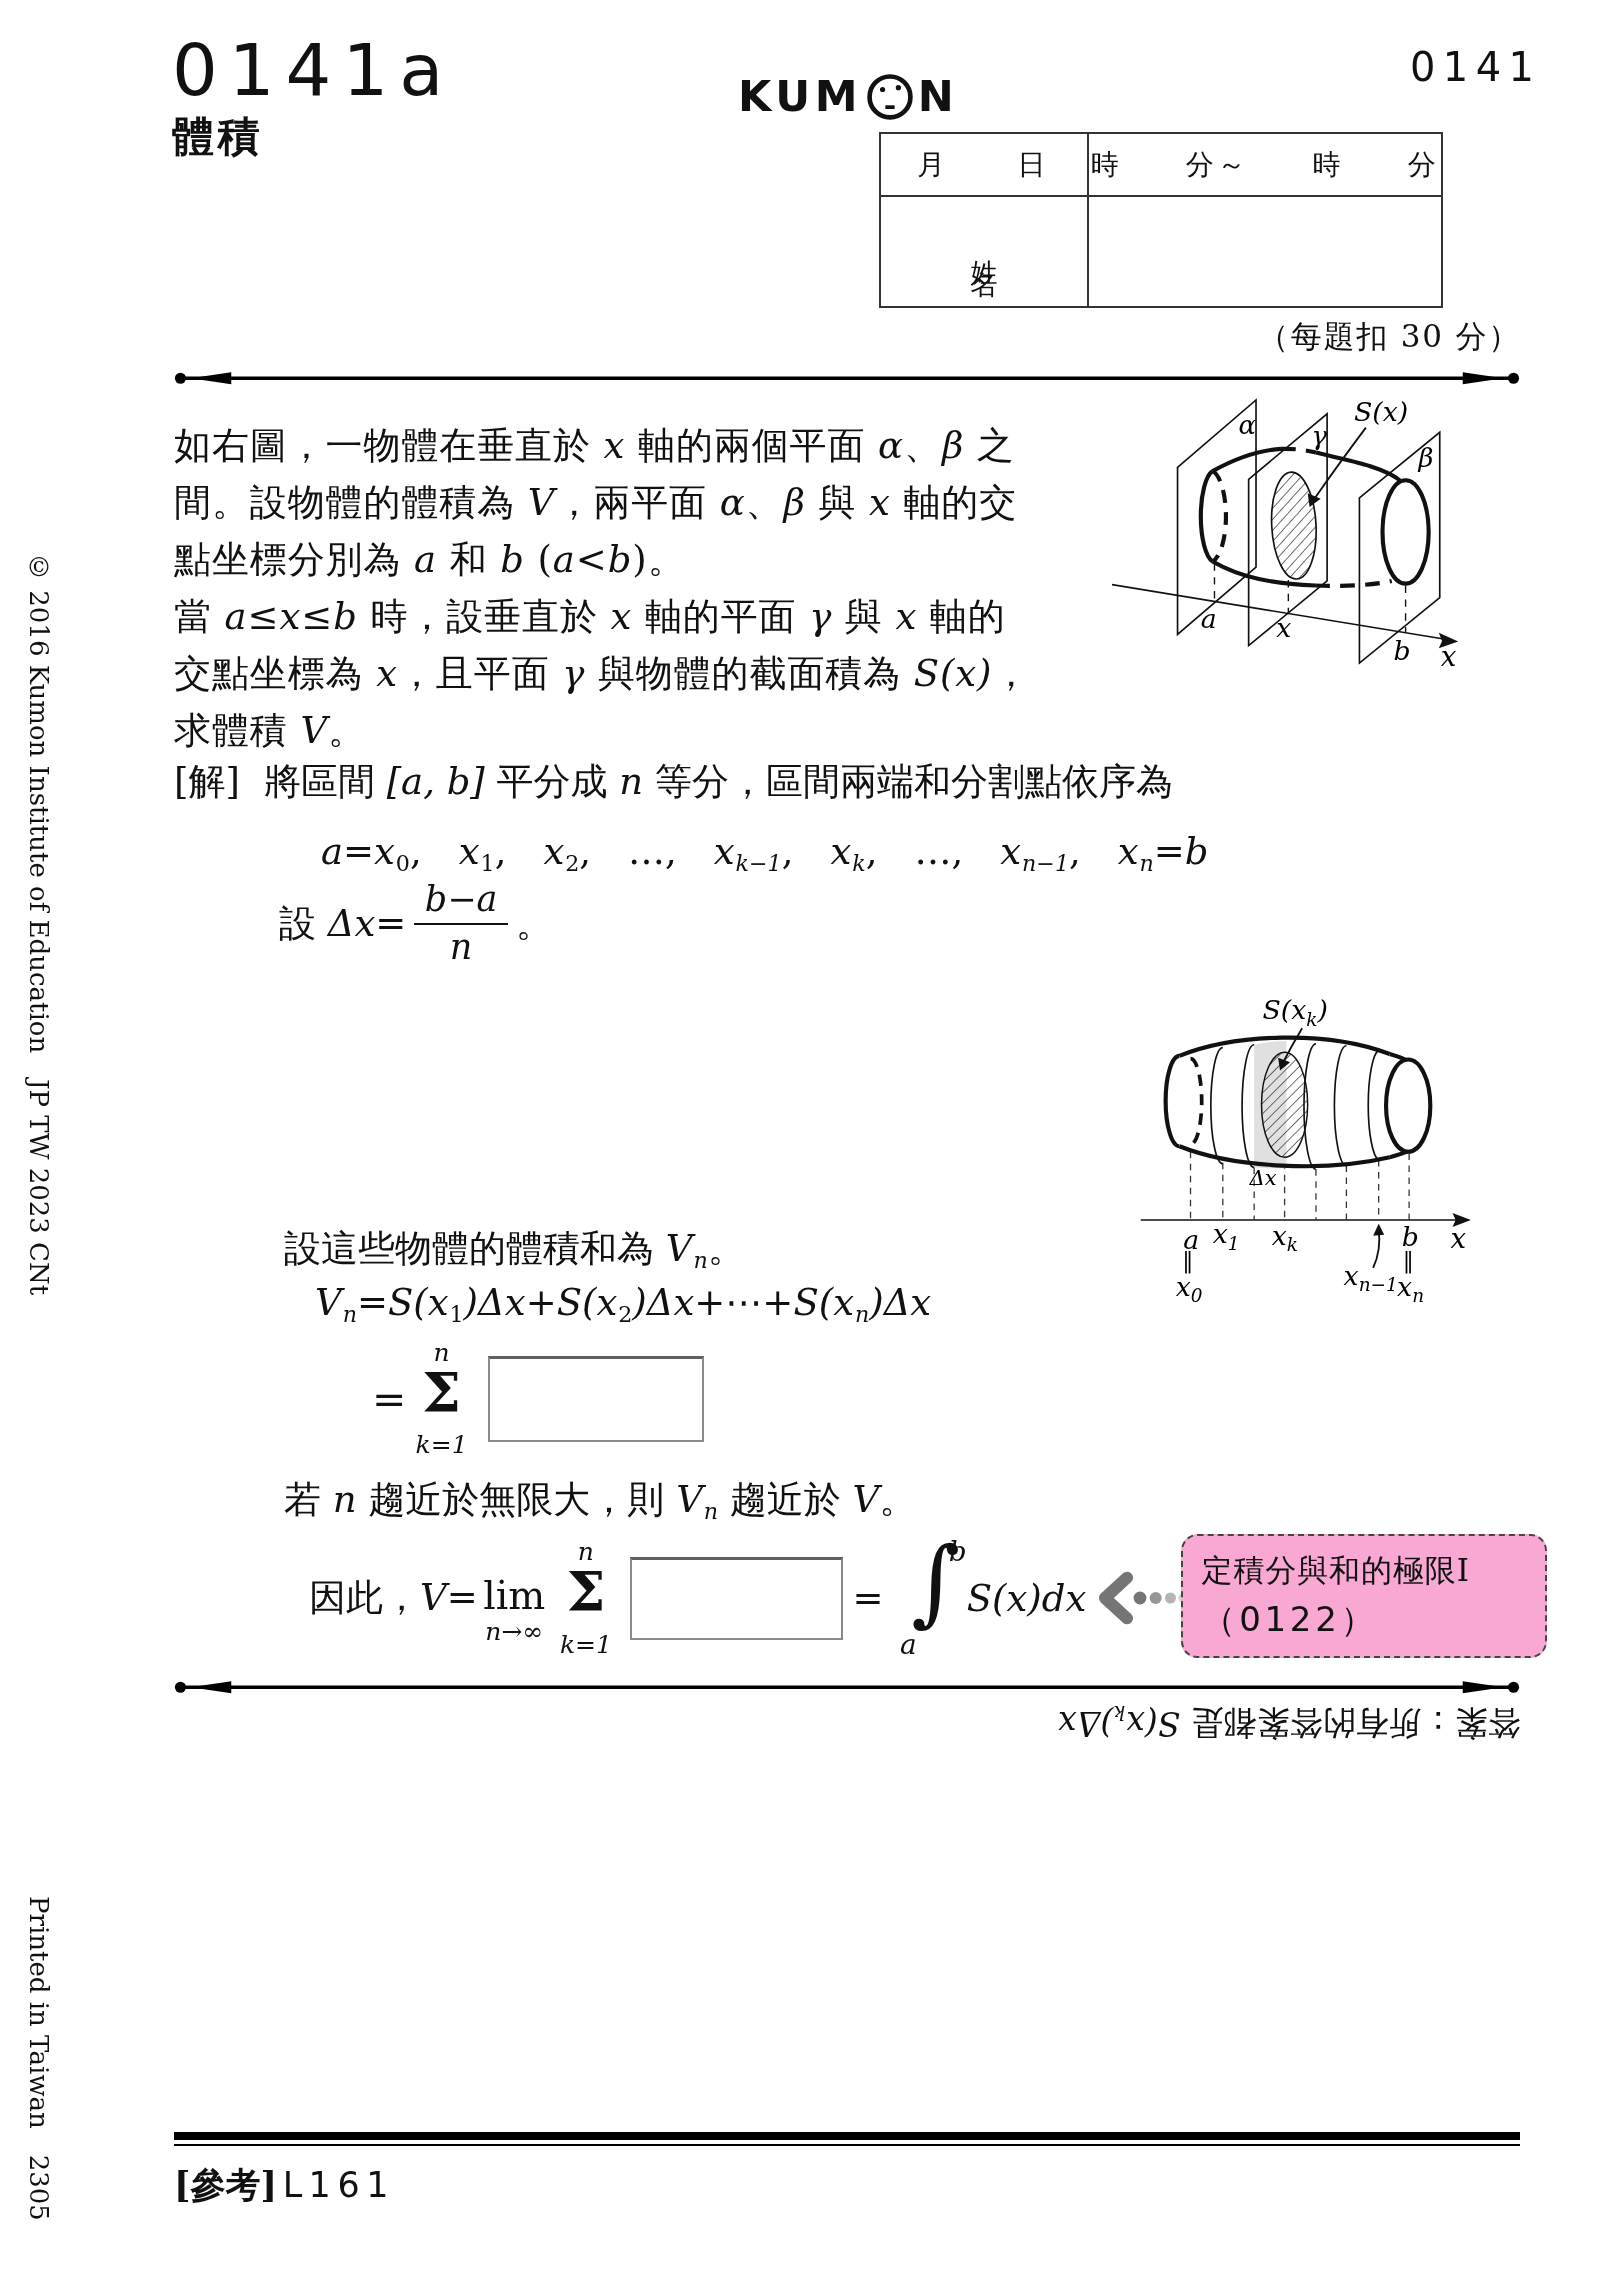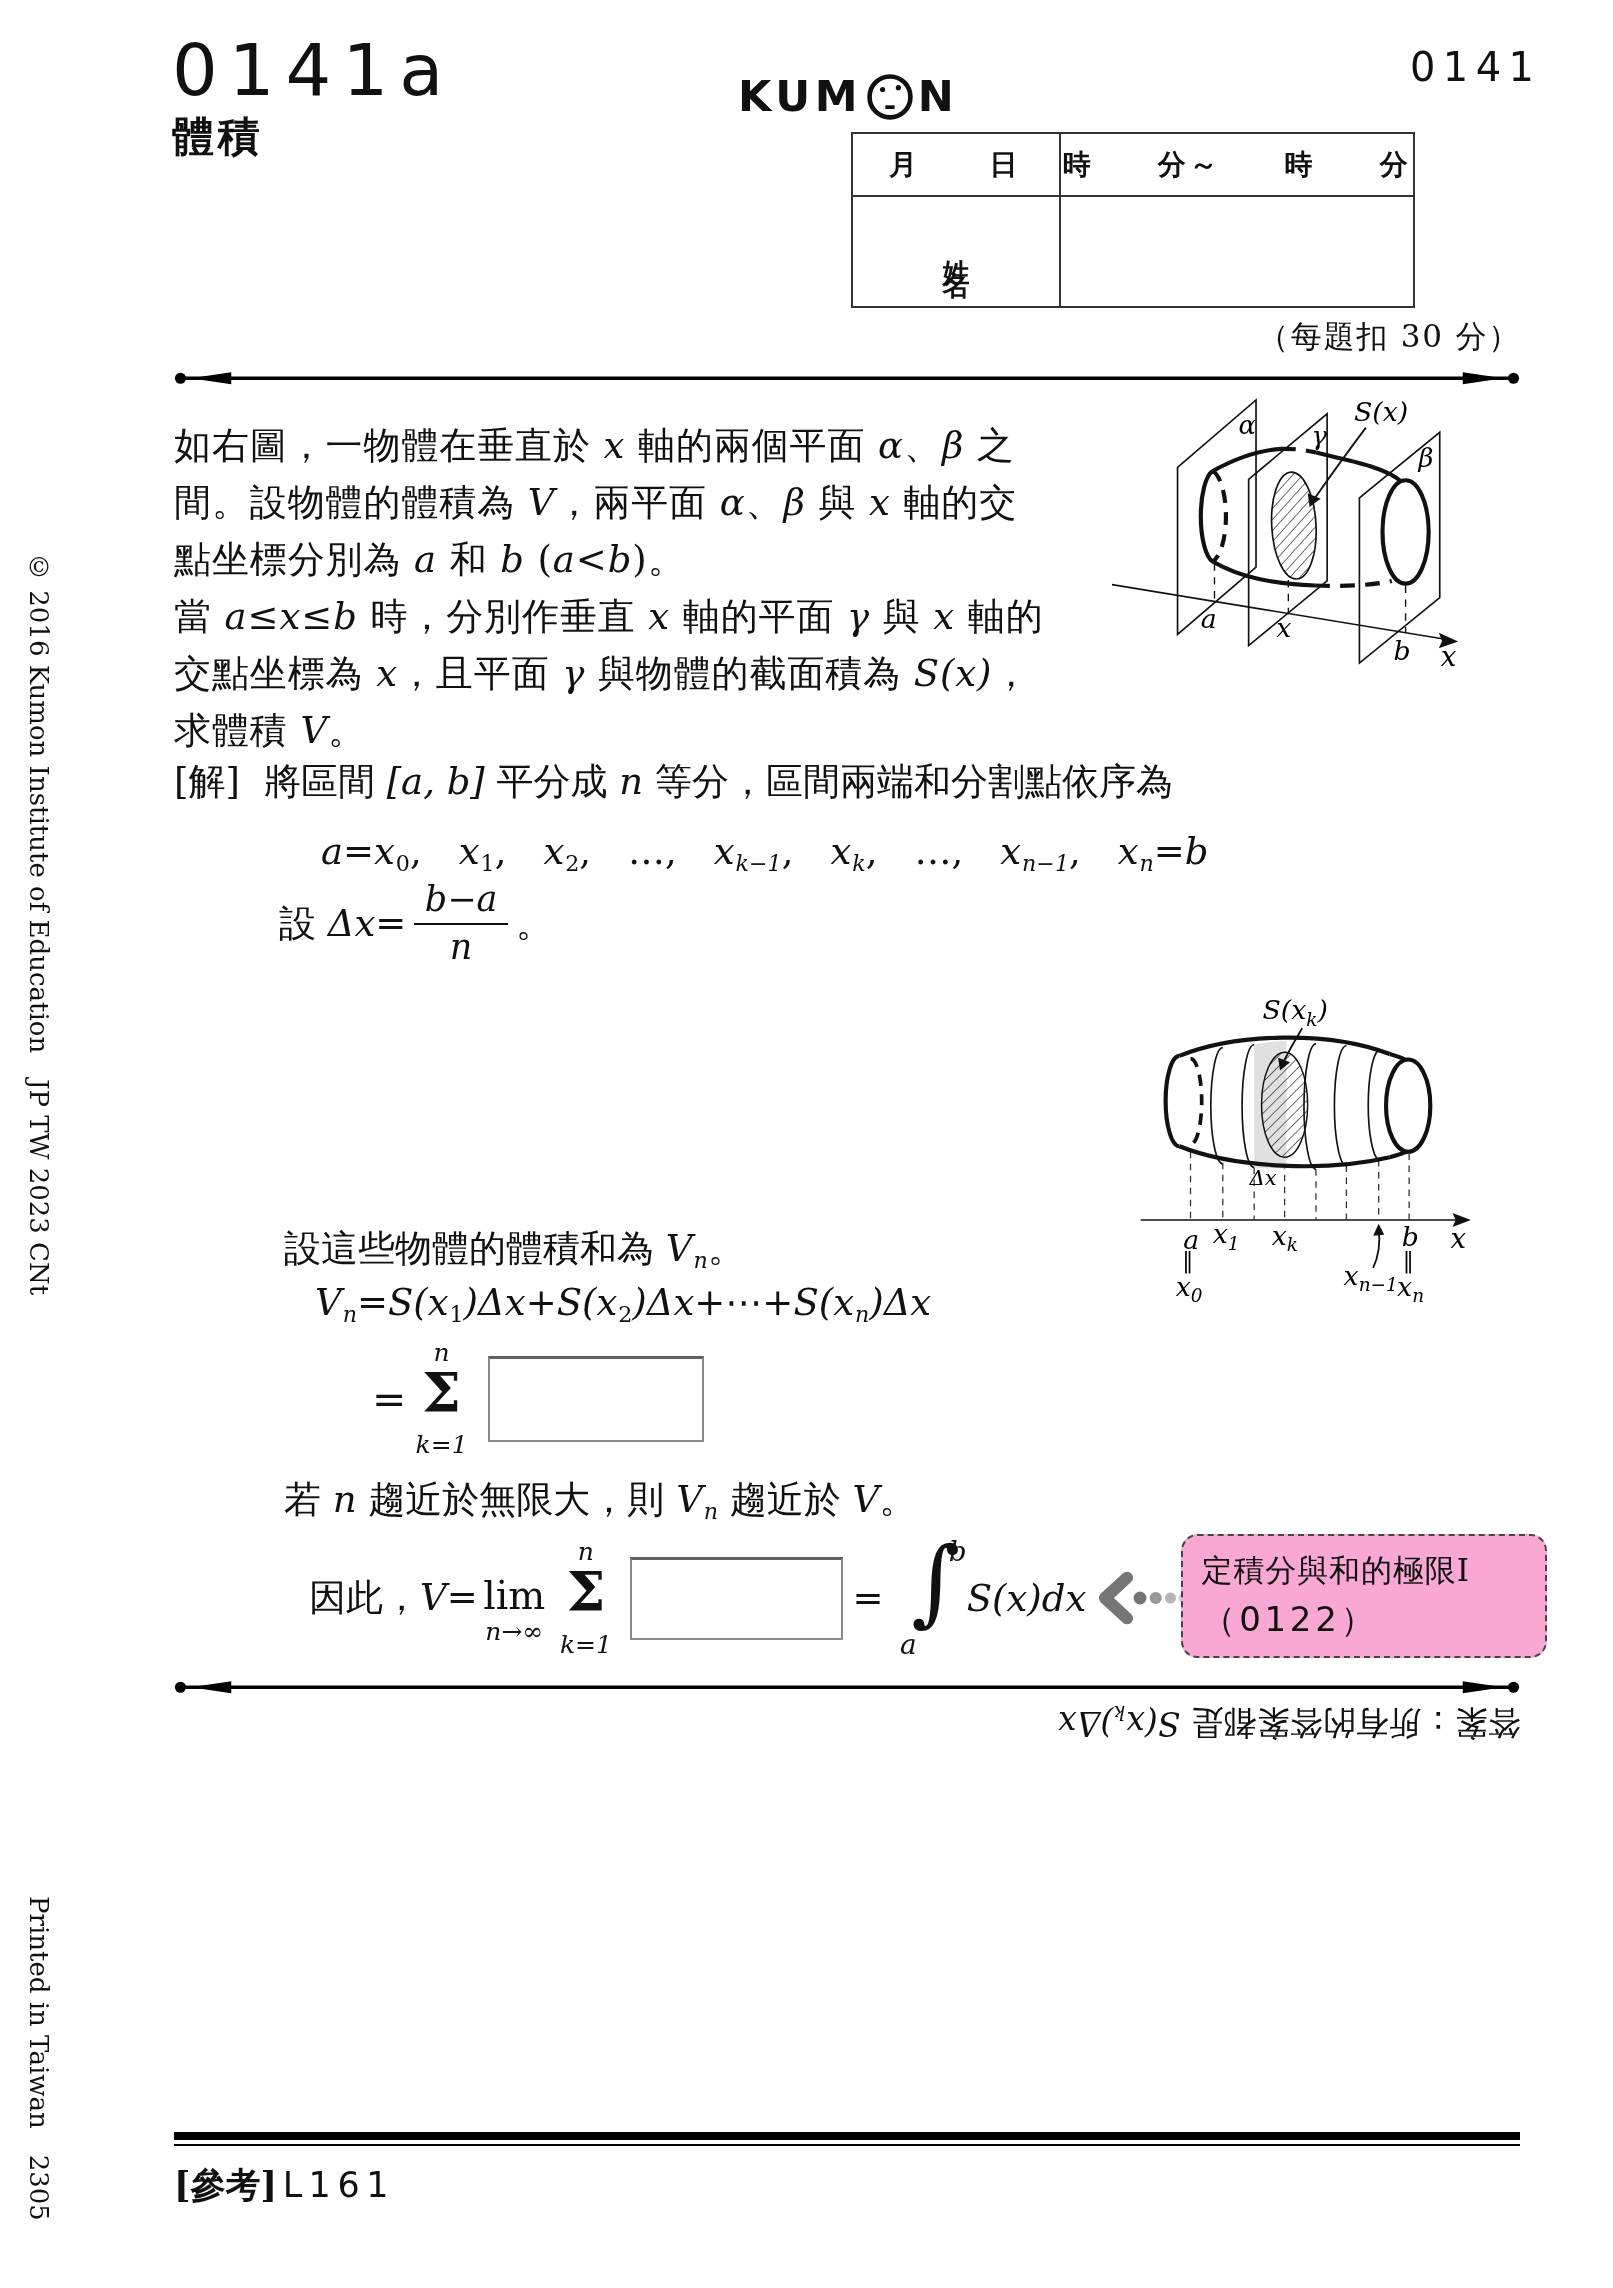--- a/index.html
+++ b/index.html
@@ -22,7 +22,7 @@
   .brand svg{margin:0 1.8px;}
 
   
-  .info-table{left:851px;top:132px;width:564px;border-collapse:collapse;table-layout:fixed;font-weight:bold;}
+  .info-table{left:879px;top:132px;width:564px;border-collapse:collapse;table-layout:fixed;}
   .info-table td{border:2.3px solid #333;font-size:28px;padding:0;}
   .it-date{width:206px;height:61px;text-align:center;letter-spacing:5.5px;}
   .it-time{text-align:center;letter-spacing:3.7px;}

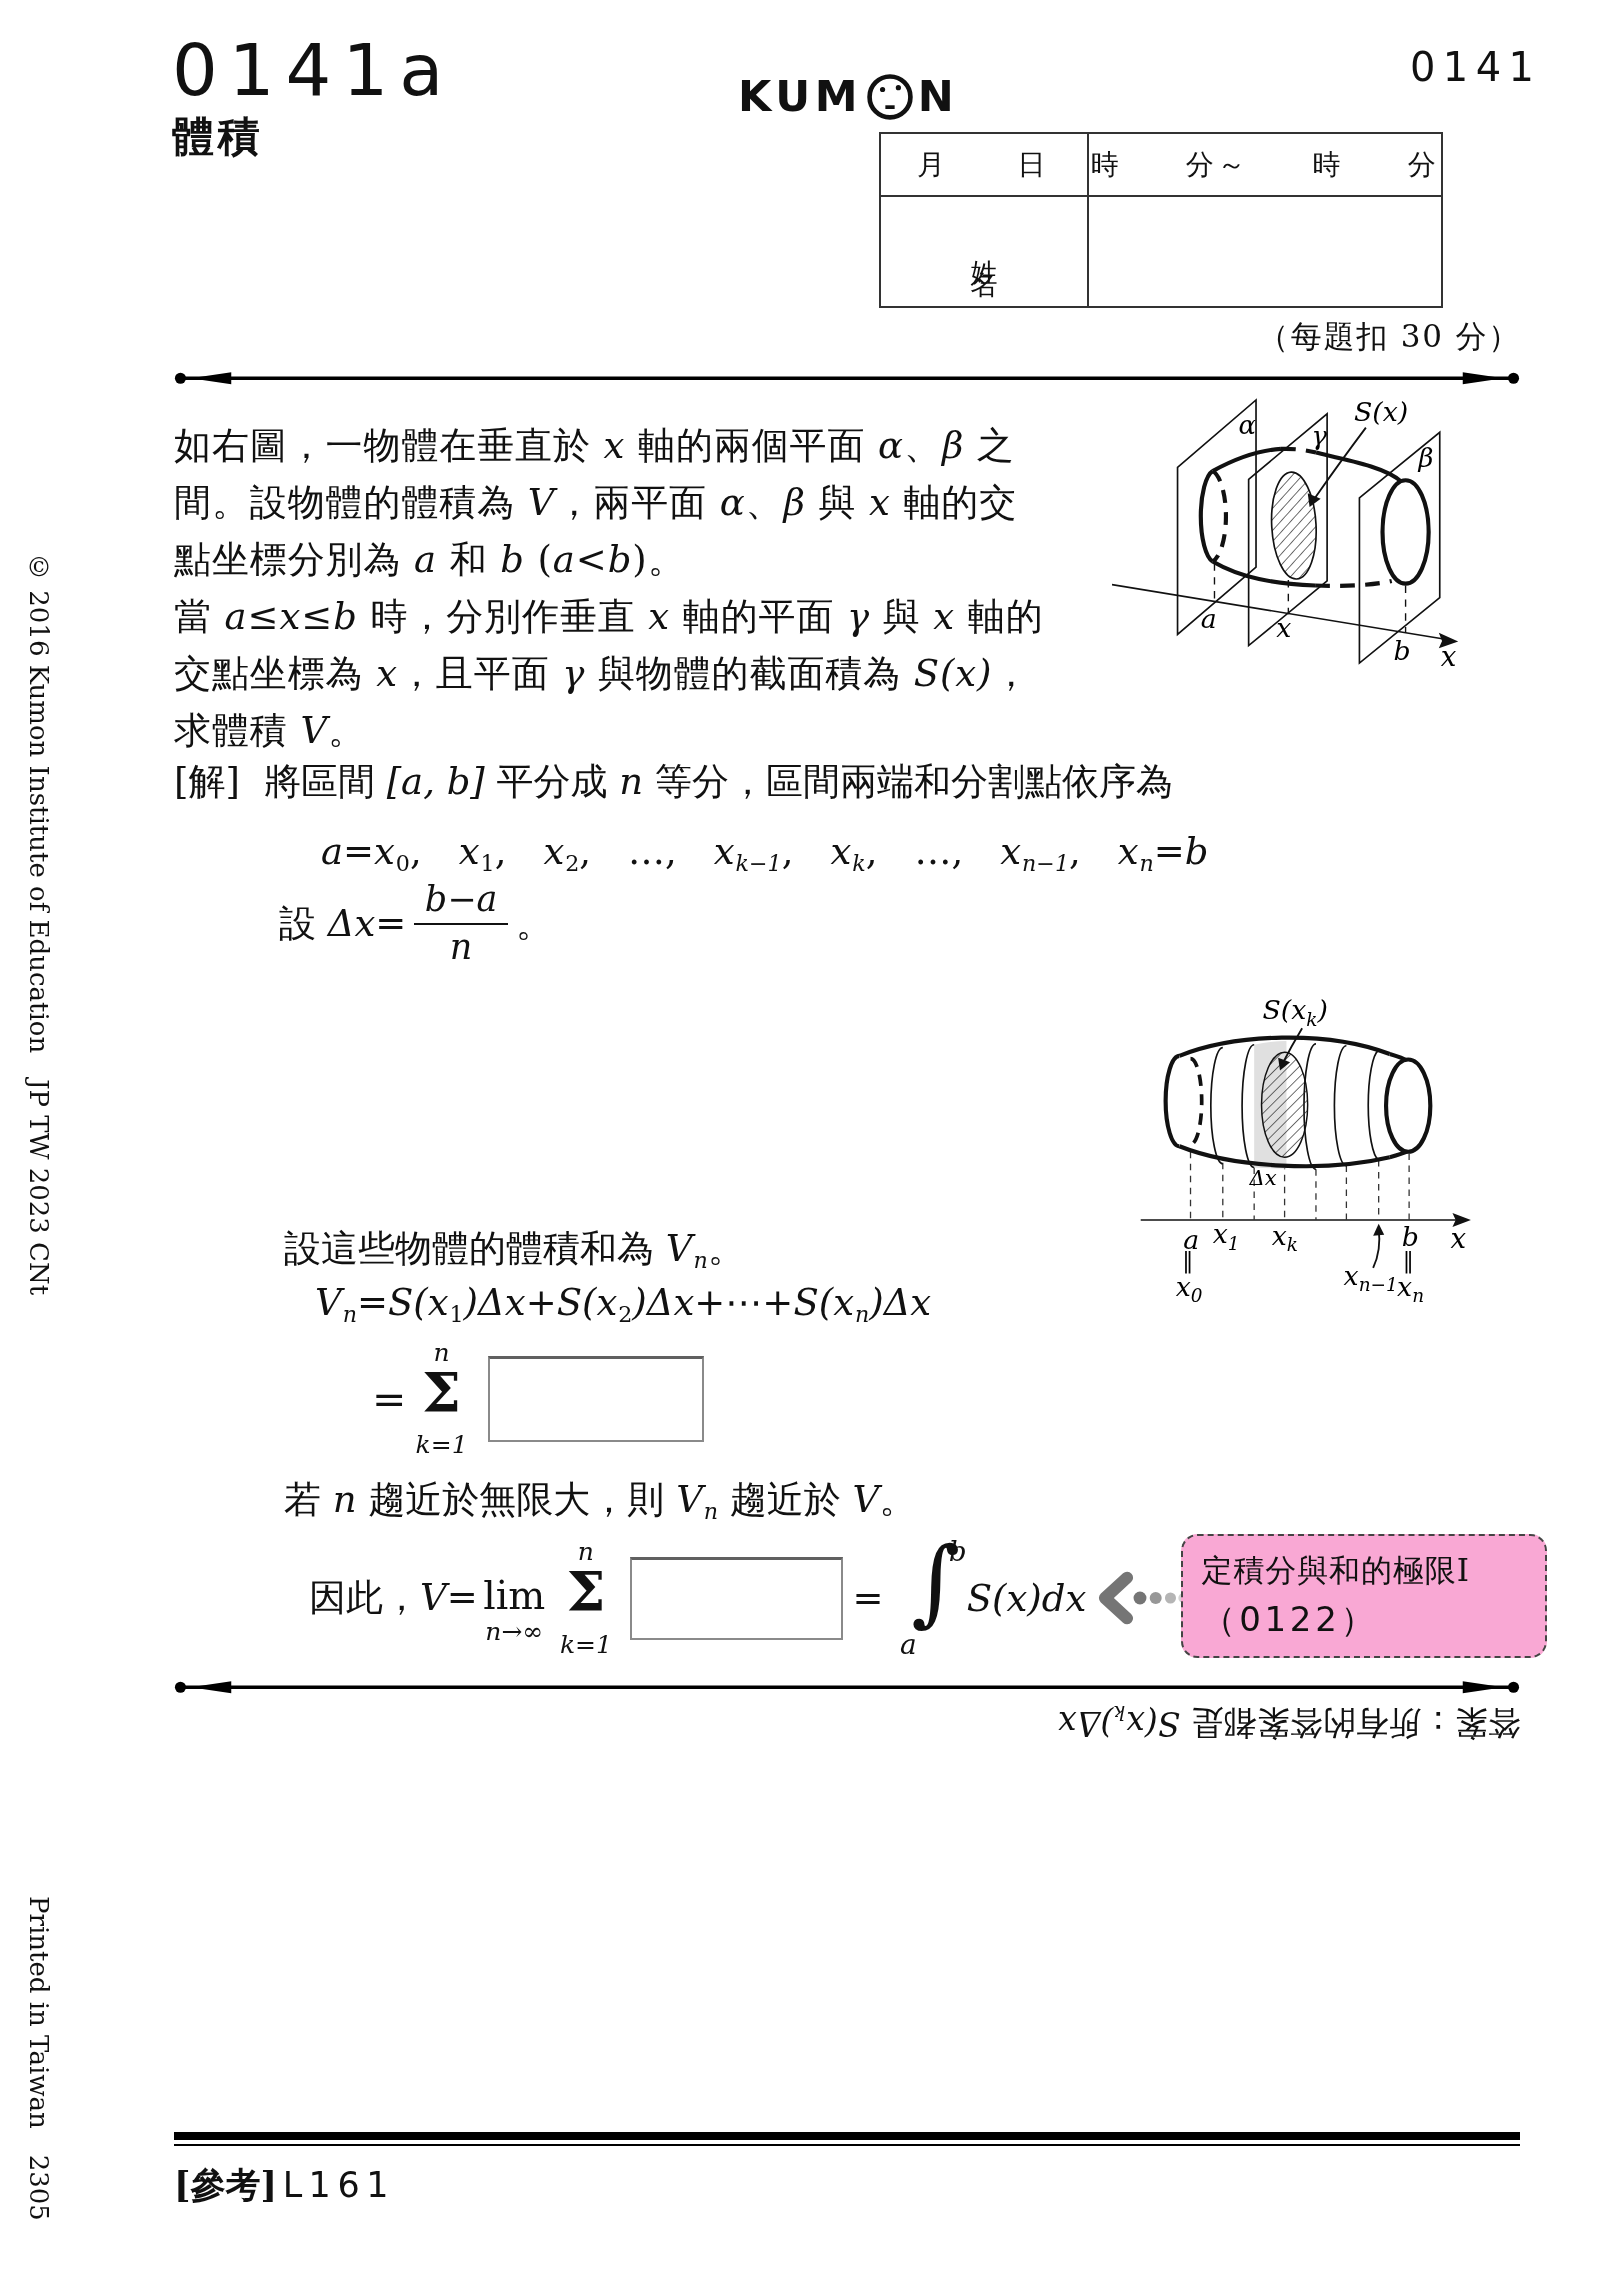--- a/index.html
+++ b/index.html
@@ -125,7 +125,7 @@
     <div class="nw"><span>如右圖，一物體在垂直於 </span><span class="m">x</span><span> 軸的兩個平面 </span><span class="m">α</span><span>、</span><span class="m">β</span><span> 之</span></div>
     <div class="nw"><span>間。設物體的體積為 </span><span class="m">V</span><span>，兩平面 </span><span class="m">α</span><span>、</span><span class="m">β</span><span> 與 </span><span class="m">x</span><span> 軸的交</span></div>
     <div class="nw"><span>點坐標分別為 </span><span class="m">a</span><span> 和 </span><span class="m">b</span><span> (</span><span class="m">a</span><span>&lt;</span><span class="m">b</span><span>)。</span></div>
-    <div class="nw"><span>當 </span><span class="m">a</span><span>≤</span><span class="m">x</span><span>≤</span><span class="m">b</span><span> 時，分別作垂直 </span><span class="m">x</span><span> 軸的平面 </span><span class="m">γ</span><span> 與 </span><span class="m">x</span><span> 軸的</span></div>
+    <div class="nw"><span>當 </span><span class="m">a</span><span>≤</span><span class="m">x</span><span>≤</span><span class="m">b</span><span> 時，設垂直於 </span><span class="m">x</span><span> 軸的平面 </span><span class="m">γ</span><span> 與 </span><span class="m">x</span><span> 軸的</span></div>
     <div class="nw"><span>交點坐標為 </span><span class="m">x</span><span>，且平面 </span><span class="m">γ</span><span> 與物體的截面積為 </span><span class="m">S(x)</span><span>，</span></div>
     <div class="nw"><span>求體積 </span><span class="m">V</span><span>。</span></div>
   </div>

